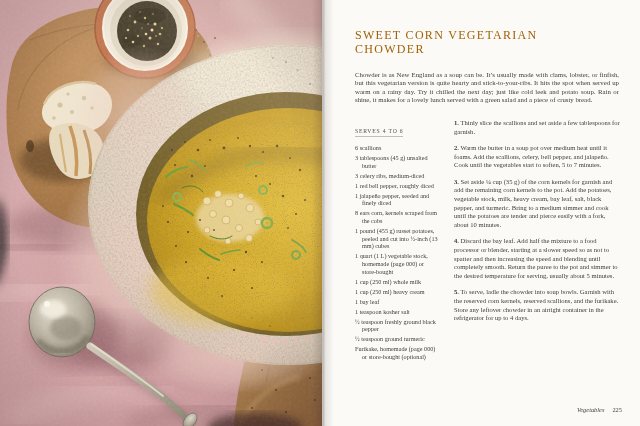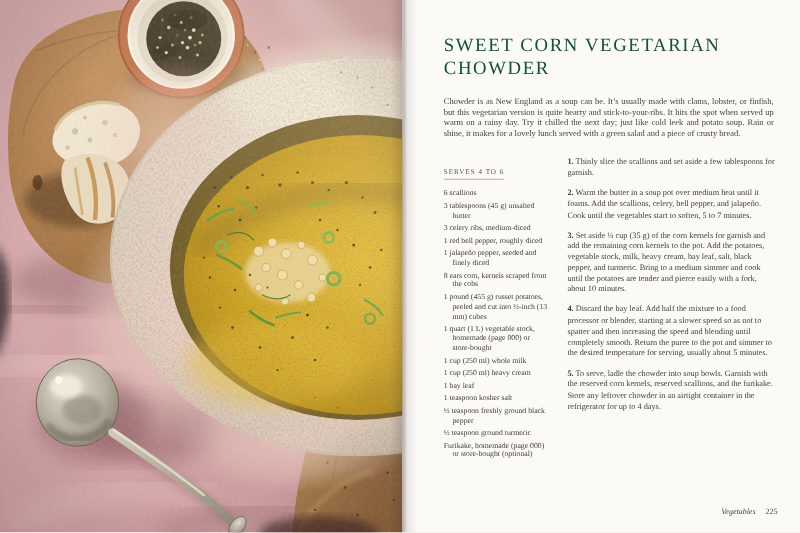--- a/index.html
+++ b/index.html
@@ -9,7 +9,7 @@
   .gutter{position:absolute;left:312px;top:0;width:22px;height:426px;z-index:6;pointer-events:none;
     background:linear-gradient(90deg,rgba(60,40,40,0) 0%,rgba(60,40,40,.16) 42%,rgba(35,25,25,.30) 50%,rgba(60,40,40,.10) 62%,rgba(60,40,40,0) 100%);}
   .page-right{position:absolute;left:322px;top:0;width:318px;height:426px;background:#fbfaf6;box-sizing:border-box;padding:28px 20px 0 33px;}
-  .recipe-title{margin:0;width:252px;font-size:15px;line-height:1.2;font-weight:400;letter-spacing:1.3px;color:#14532d;}
+  .recipe-title{margin:0;width:252px;font-size:12px;line-height:1.2;font-weight:400;letter-spacing:1.3px;color:#a16207;}
   .intro{margin:14px 0 0;width:264px;font-size:6.8px;line-height:1.26;color:#403d38;text-align:justify;}
   .columns{display:flex;margin-top:14px;}
   .col-ing{flex:none;width:84px;}

